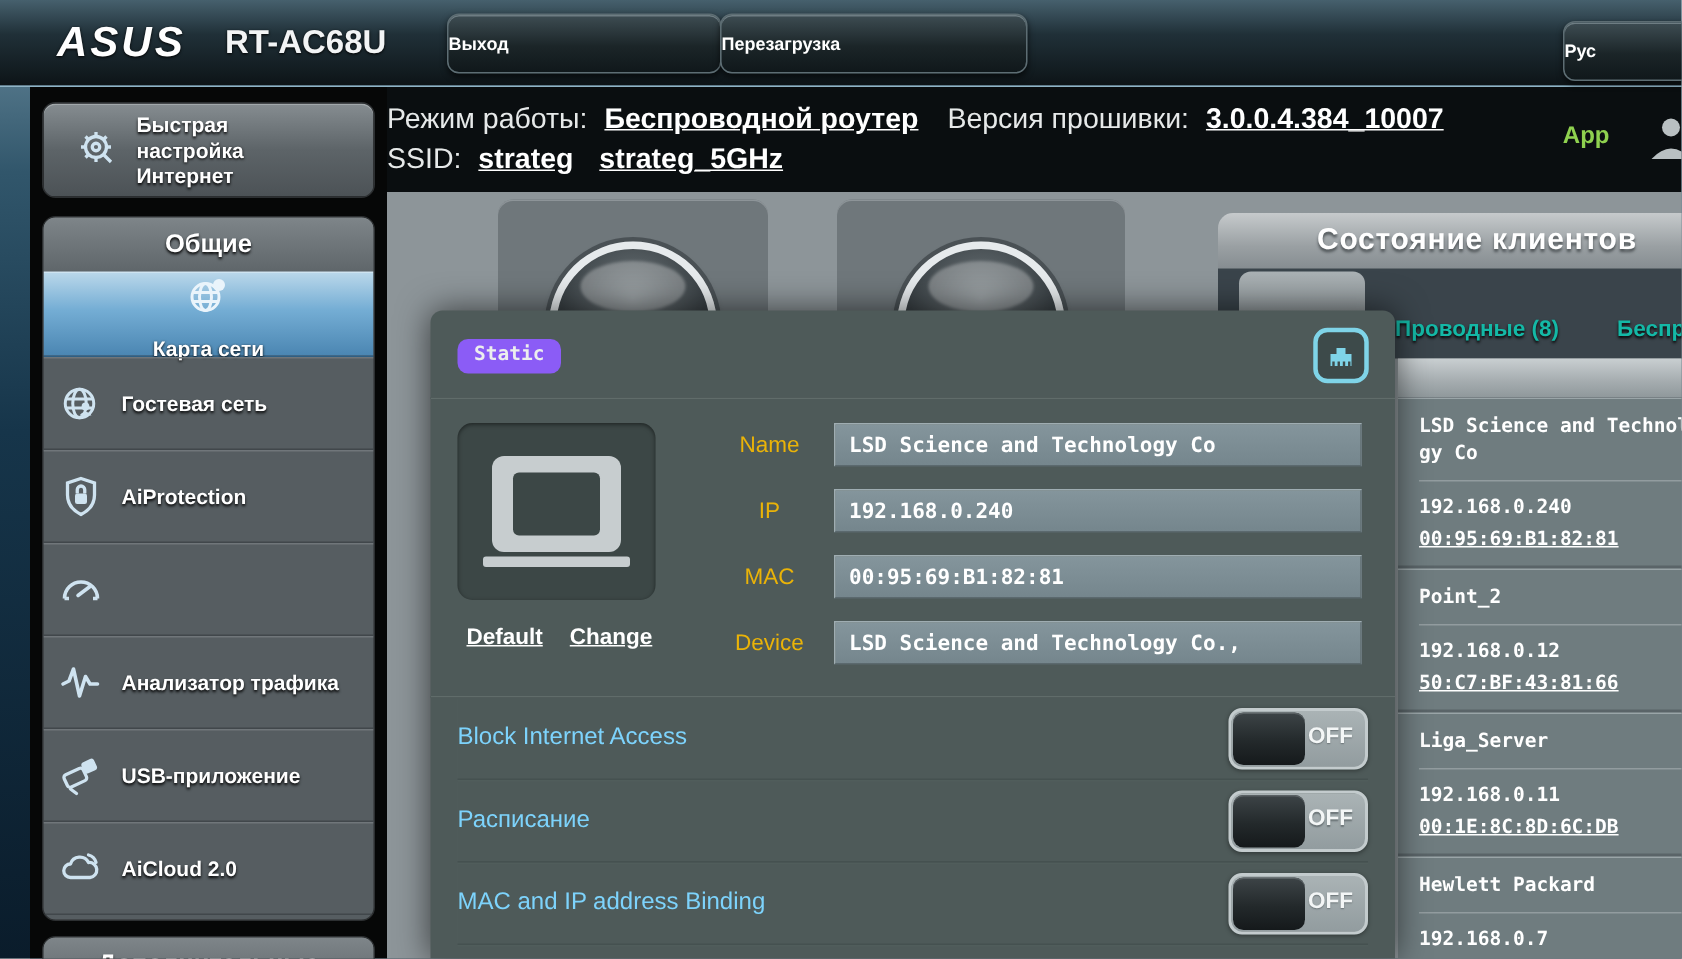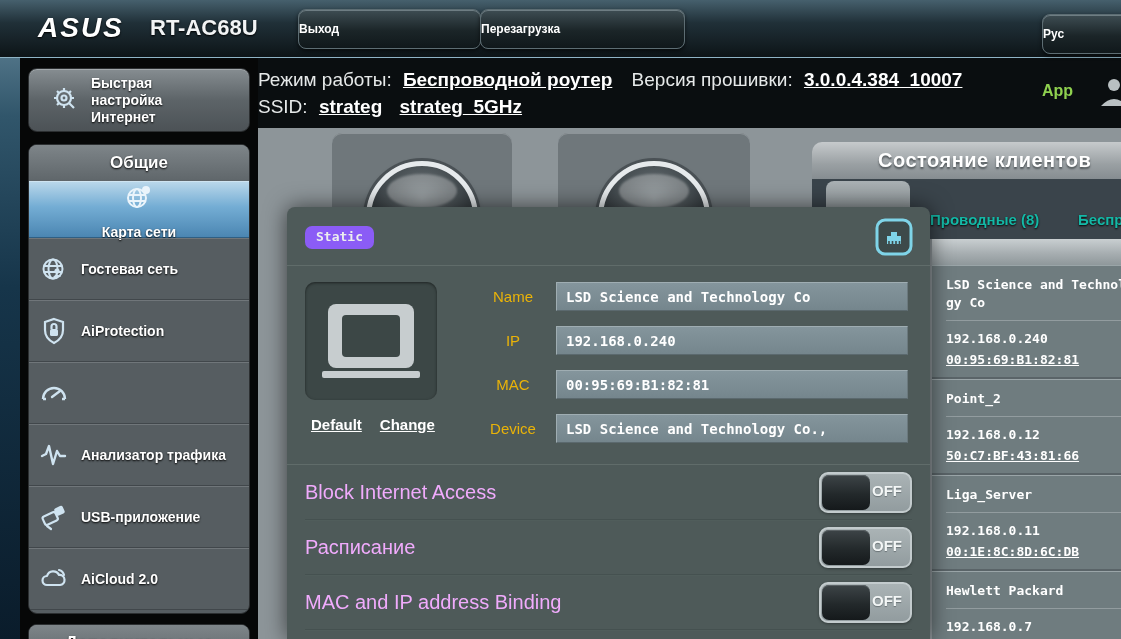--- a/index.html
+++ b/index.html
@@ -138,7 +138,7 @@
   }
   .trow { display:flex; align-items:center; justify-content:space-between;
           height:55px; margin:0 18px; border-bottom:1px solid #39444366; box-shadow:0 1px 0 #5c686633; }
-  .trow .tlabel { color:#f0abfc; font-size:20px; }
+  .trow .tlabel { color:#7dd3fc; font-size:16px; }
   .toggle {
     position:relative; width:93px; height:41px; border-radius:9px; flex:none; cursor:pointer;
     background:linear-gradient(180deg,#aab3b5 0%,#929c9f 100%);

